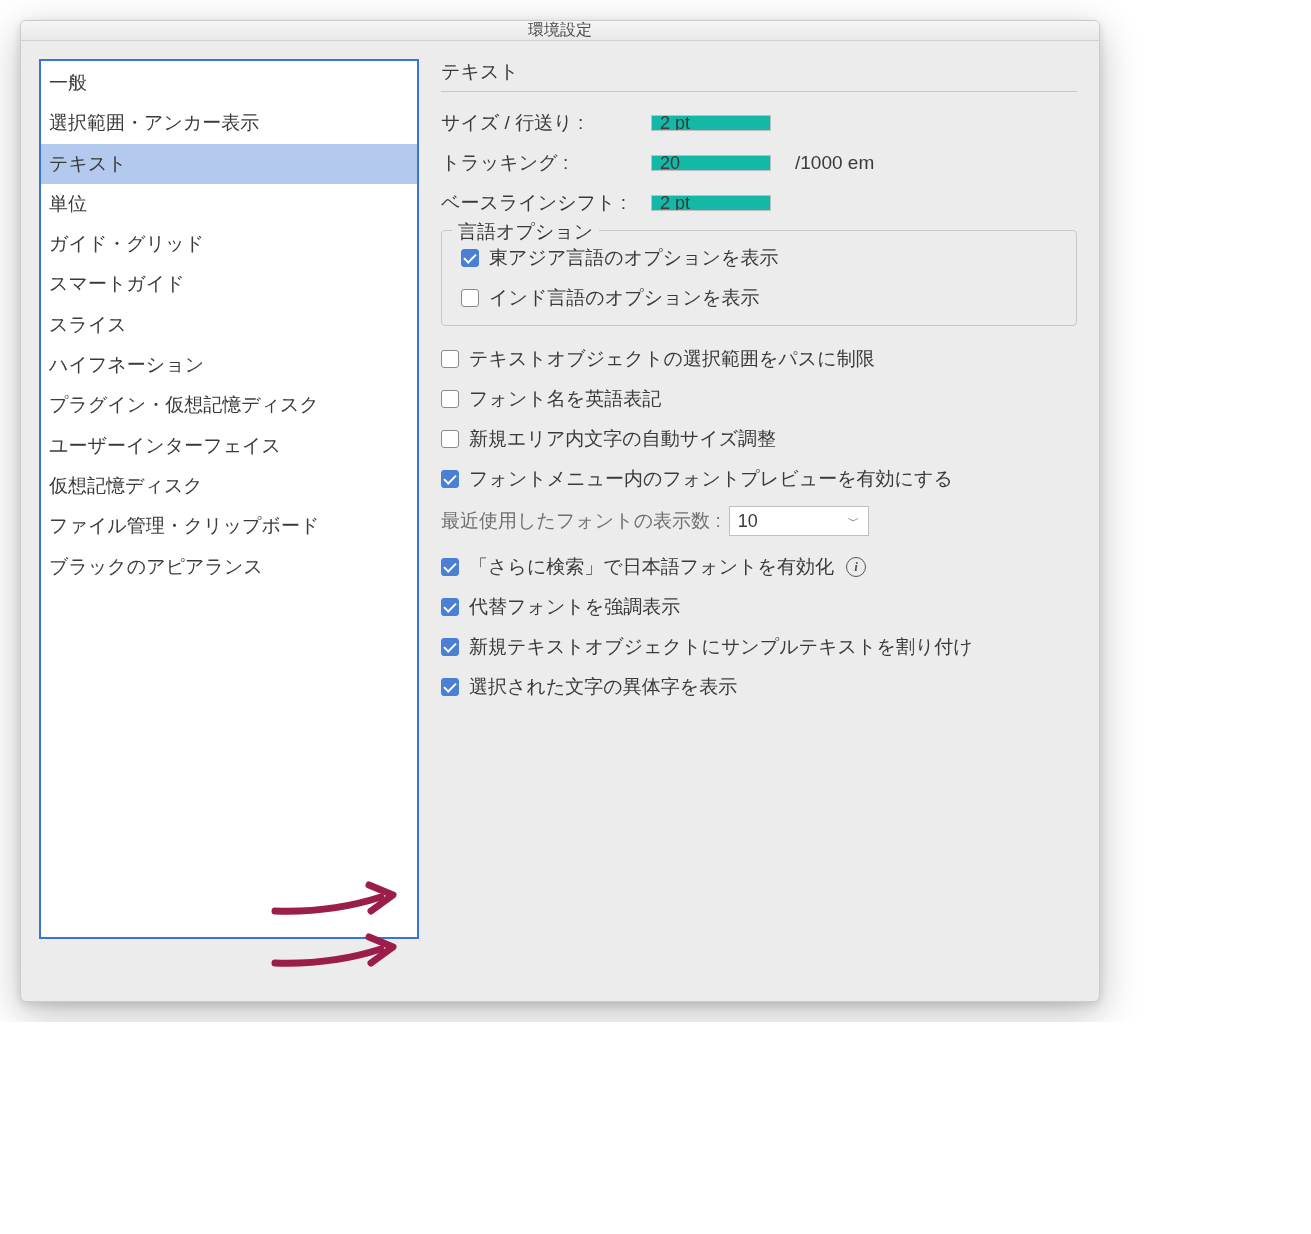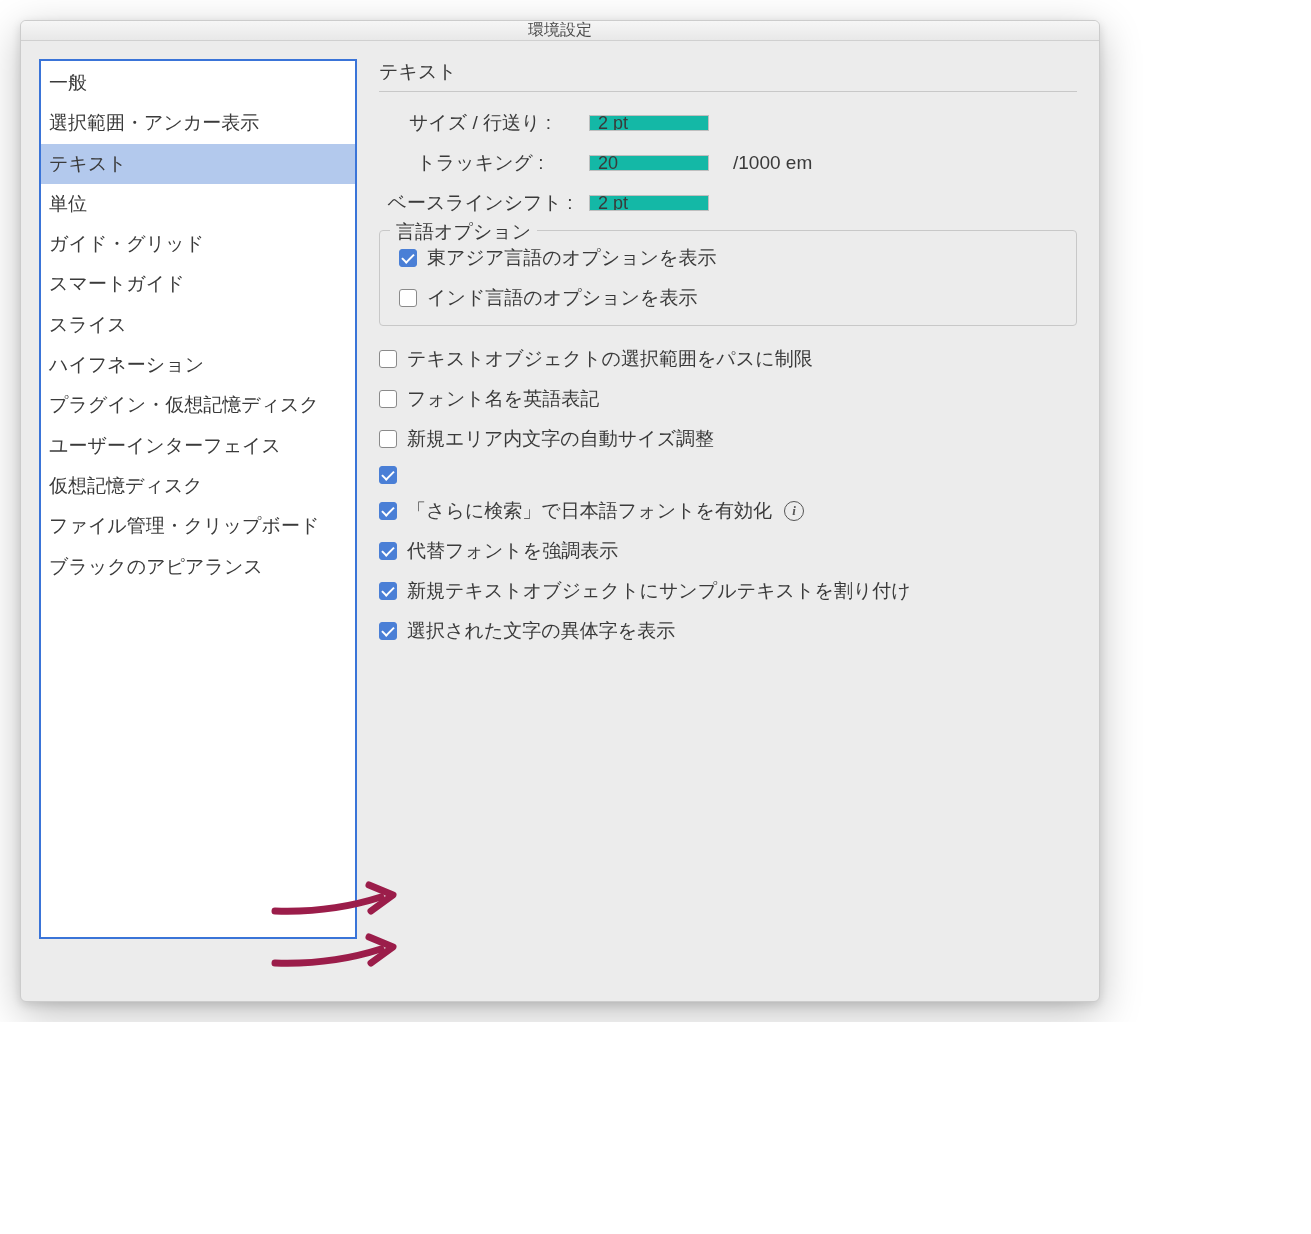--- a/index.html
+++ b/index.html
@@ -35,7 +35,7 @@
       min-height: 960px;
     }
     .sidebar {
-      width: 318px;
+      width: 380px;
       background: #fff;
       border: 2px solid #3a74d8;
       border-radius: 0;

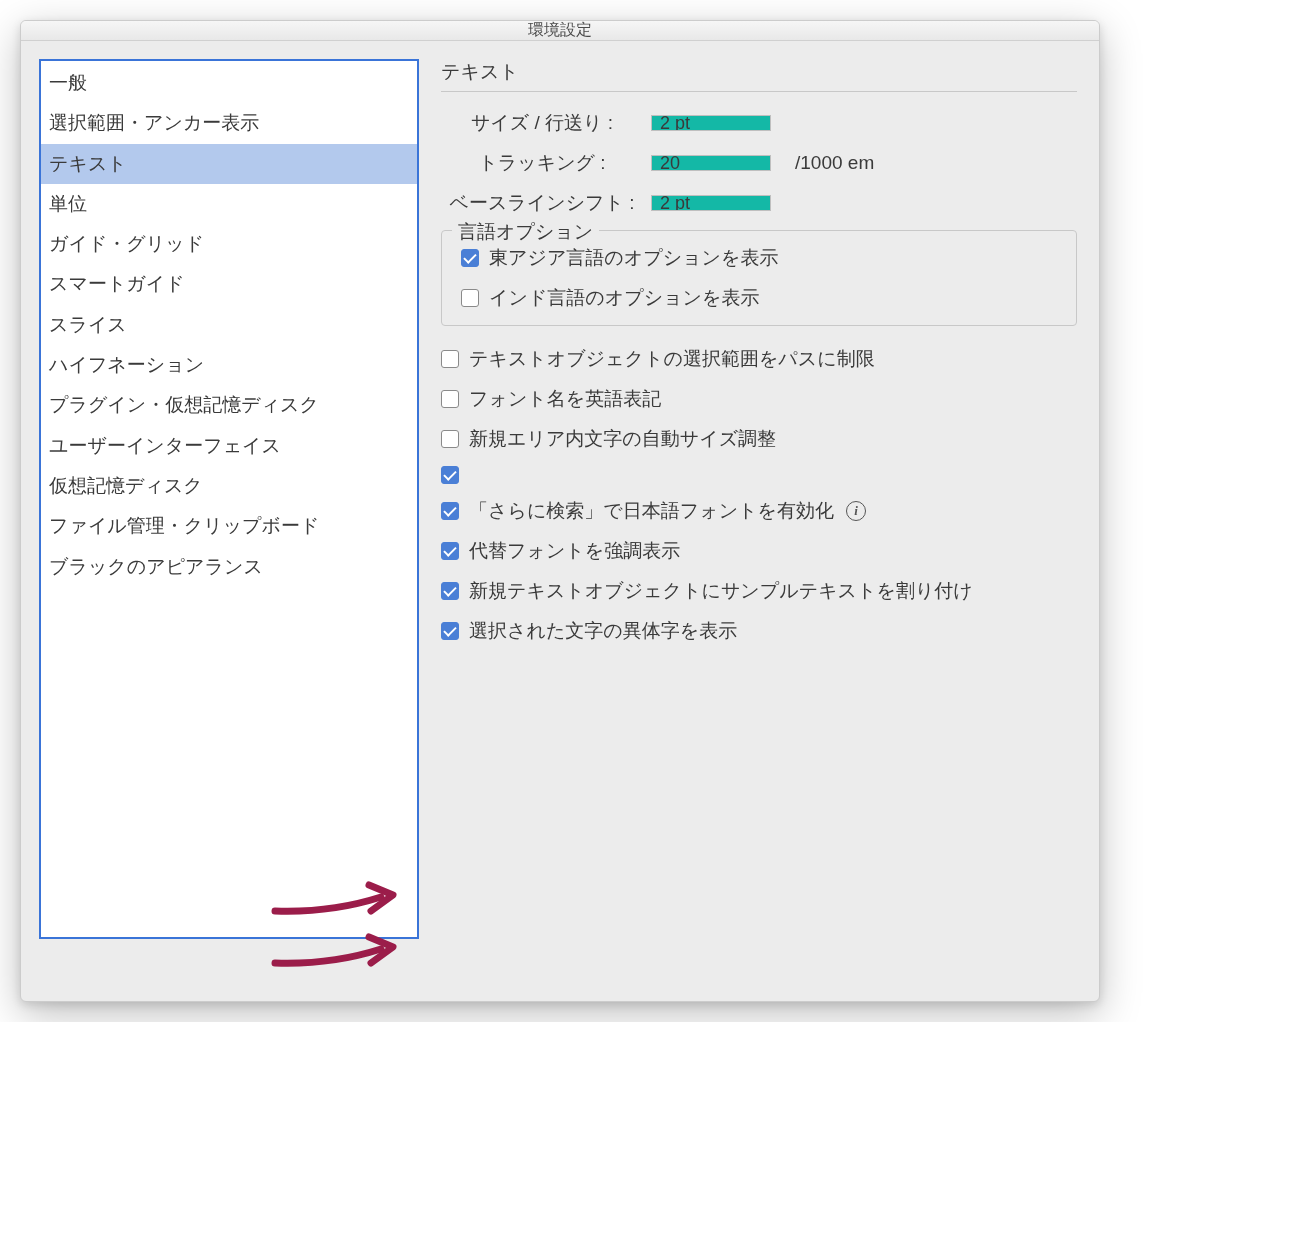--- a/index.html
+++ b/index.html
@@ -70,7 +70,7 @@
     }
     .form-label {
       width: 210px;
-      text-align: center;
+      text-align: left;
       font-size: 19px;
       color: #3a3a3a;
       padding-right: 8px;

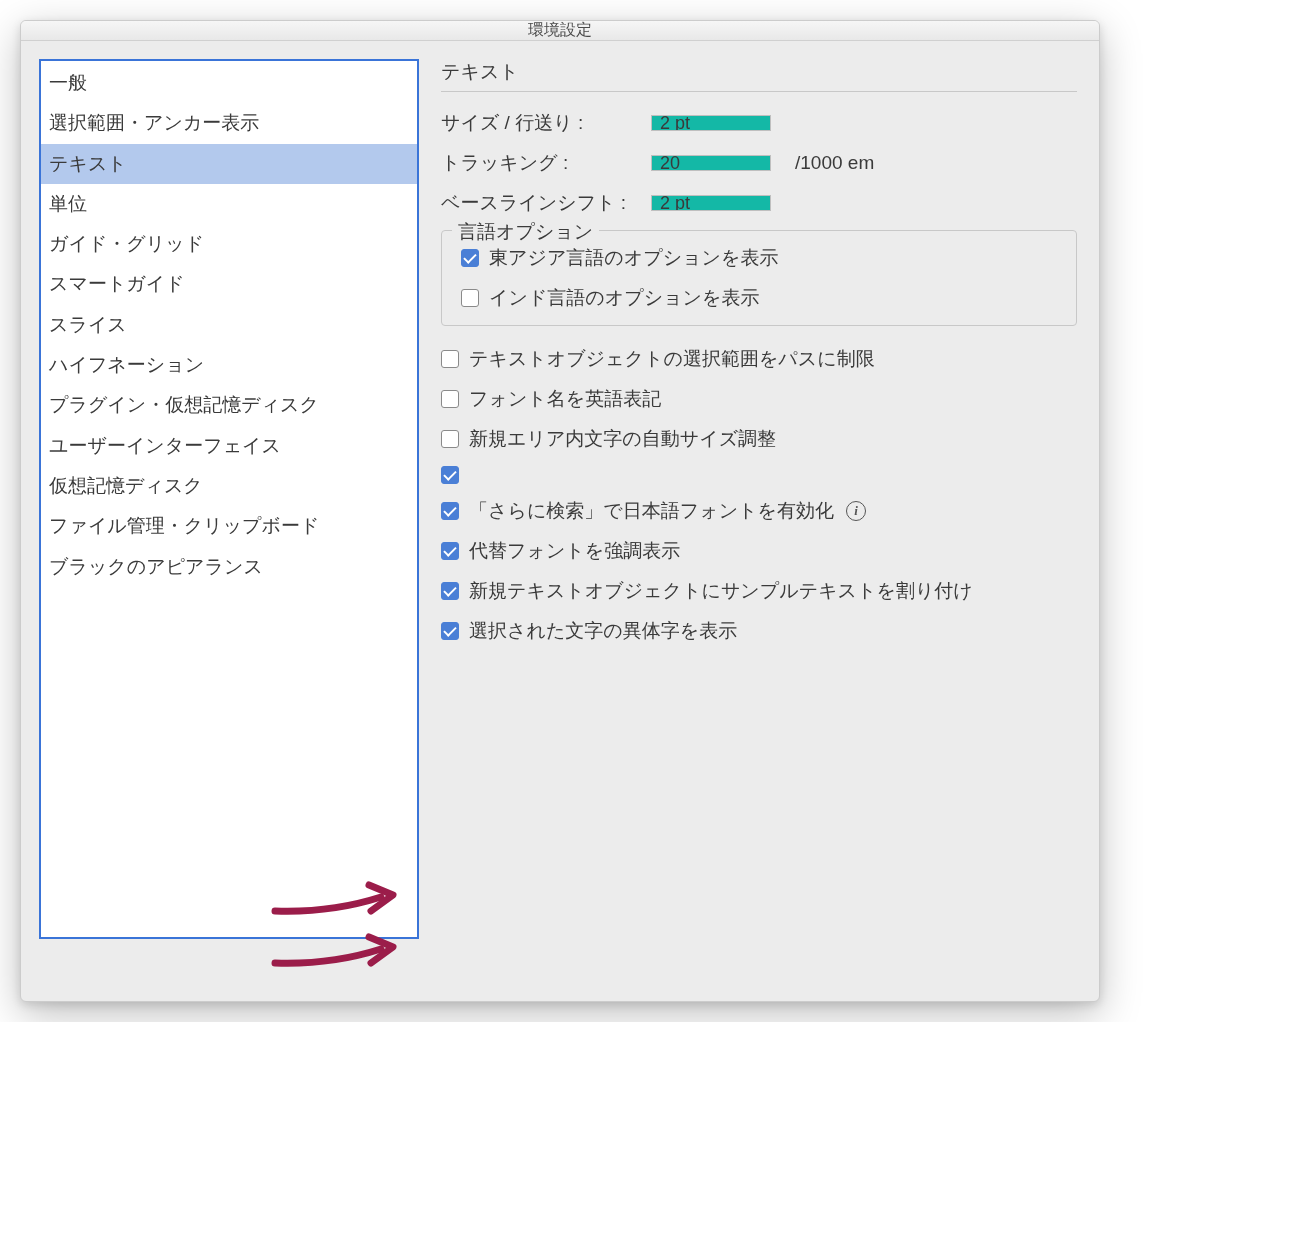--- a/index.html
+++ b/index.html
@@ -257,6 +257,7 @@
 
       <div class="check-row">
         <span class="checkbox checked"></span>
+        <span>フォントメニュー内のフォントプレビューを有効にする</span>
       </div>
 
 

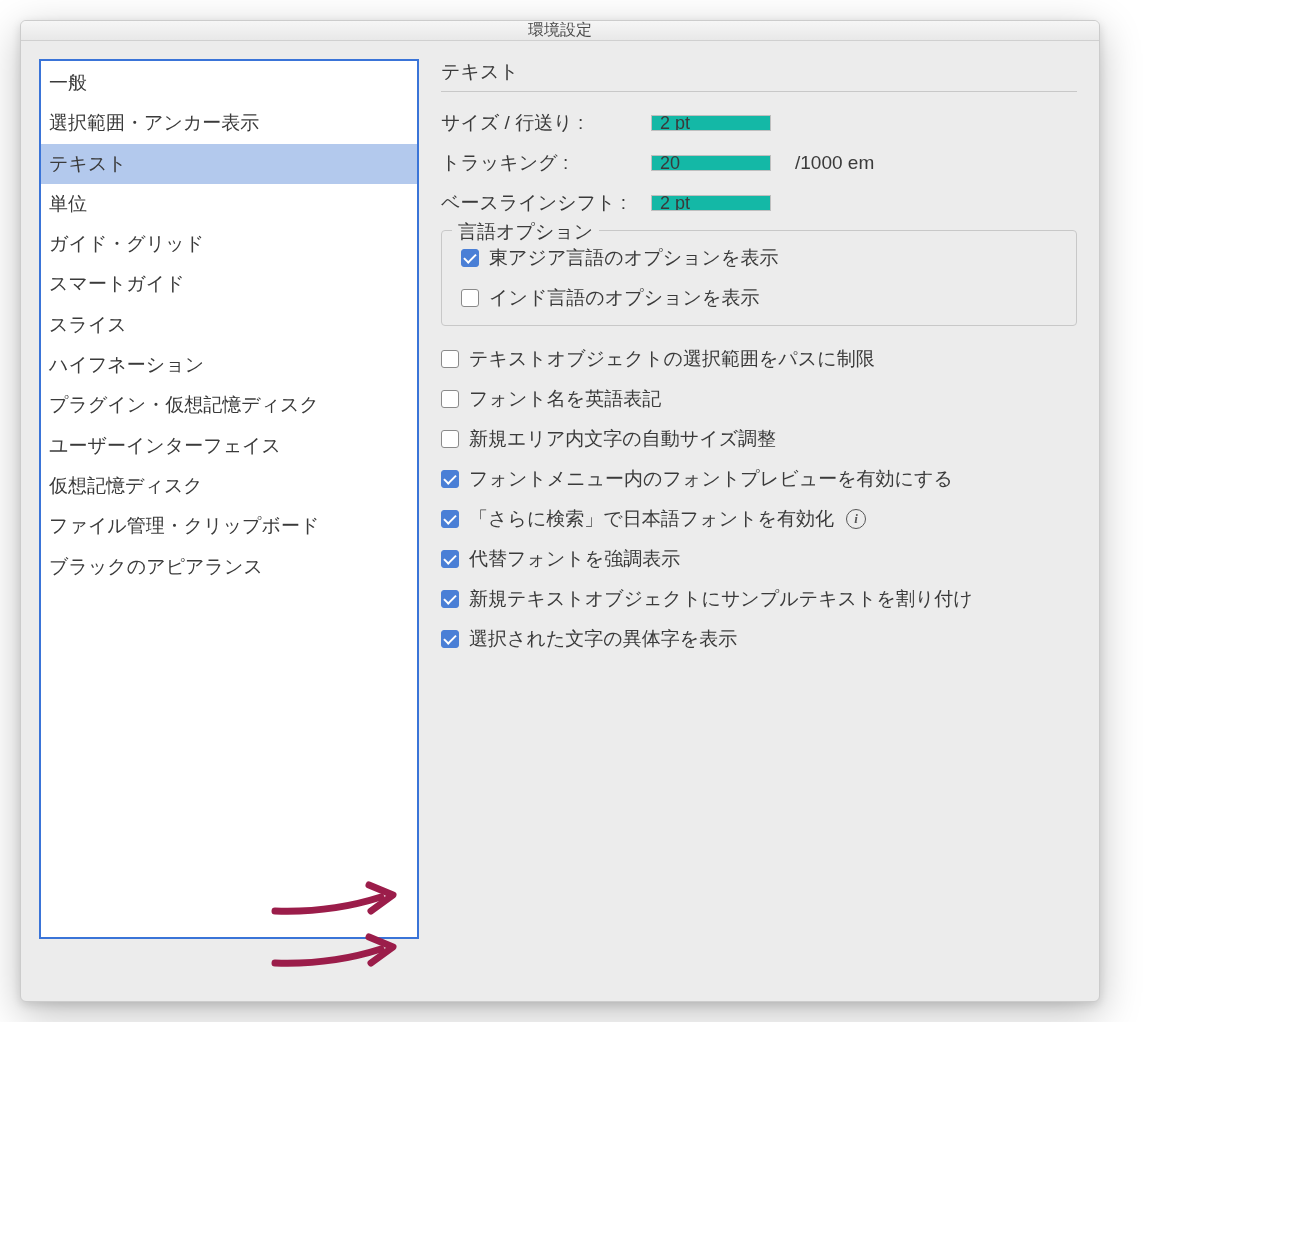--- a/index.html
+++ b/index.html
@@ -260,6 +260,13 @@
         <span>フォントメニュー内のフォントプレビューを有効にする</span>
       </div>
 
+      <div class="recent-row">
+        <span>最近使用したフォントの表示数 :</span>
+        <div class="select">
+          <span>10</span>
+          <span class="chev">﹀</span>
+        </div>
+      </div>
 
       <div class="check-row">
         <span class="checkbox checked"></span>

